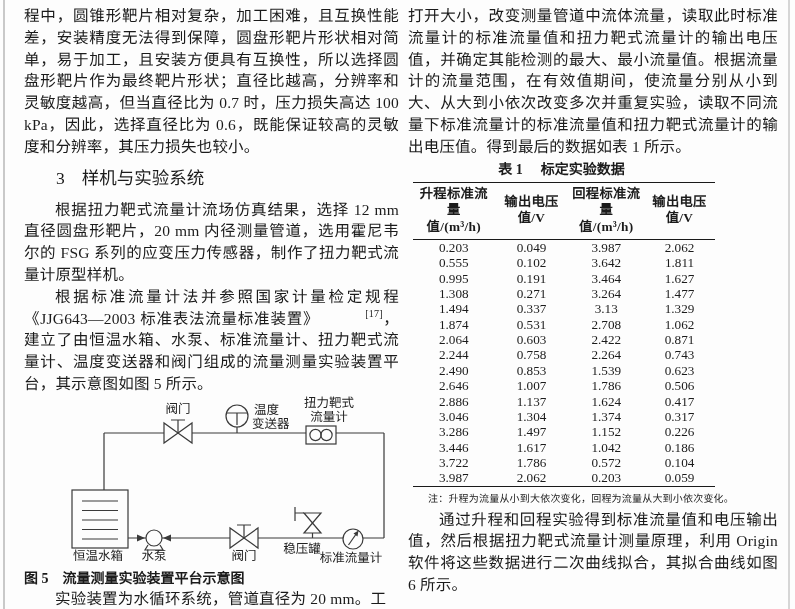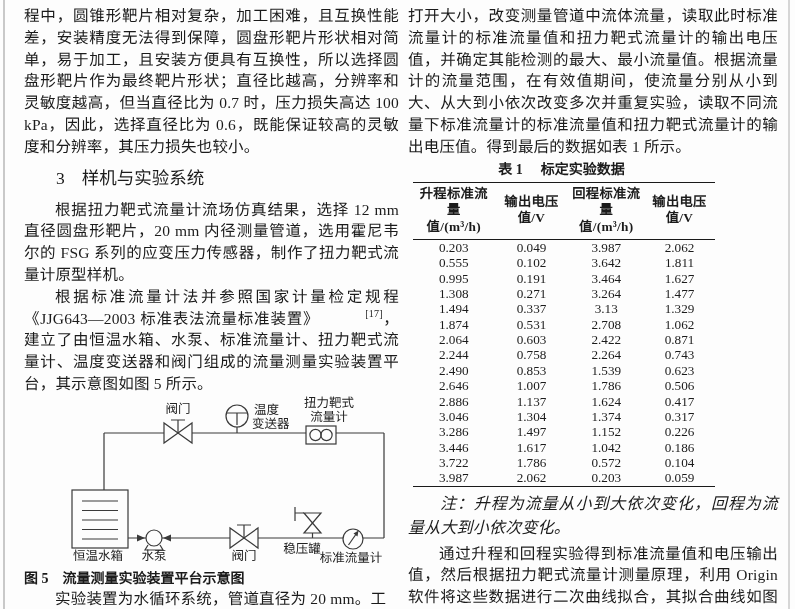--- a/index.html
+++ b/index.html
@@ -84,12 +84,11 @@
   .col-w1{width:27%;} .col-w2{width:24.5%;} .col-w3{width:25%;} .col-w4{width:23.5%;}
   .table-note{
     margin:5px 0 0 0;
-    font-size:16px;
-    line-height:24px;
+    font-size:10px;
+    line-height:14px;
     text-align:justify;
     text-indent:2em;
     letter-spacing:0.2px;
-    font-style:italic;
   }
   .after-note{margin-top:3px;}
 </style>

